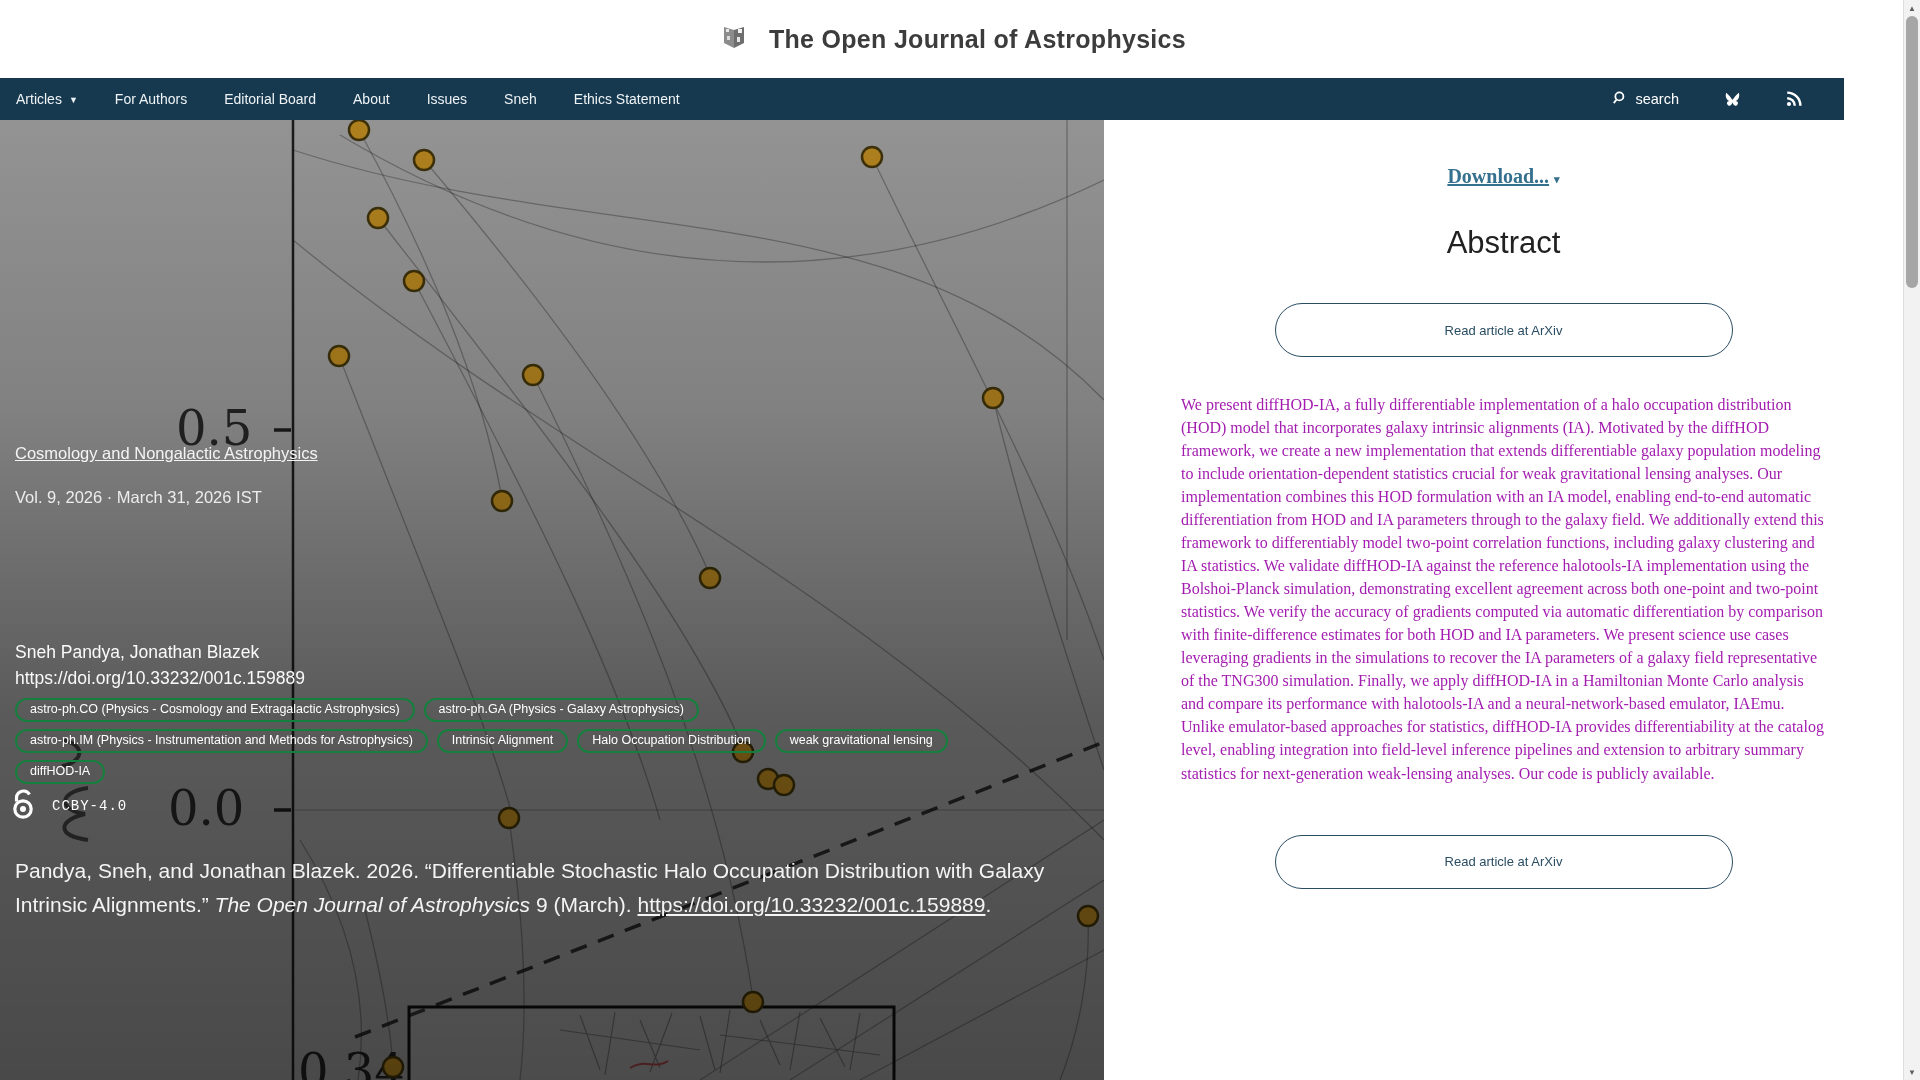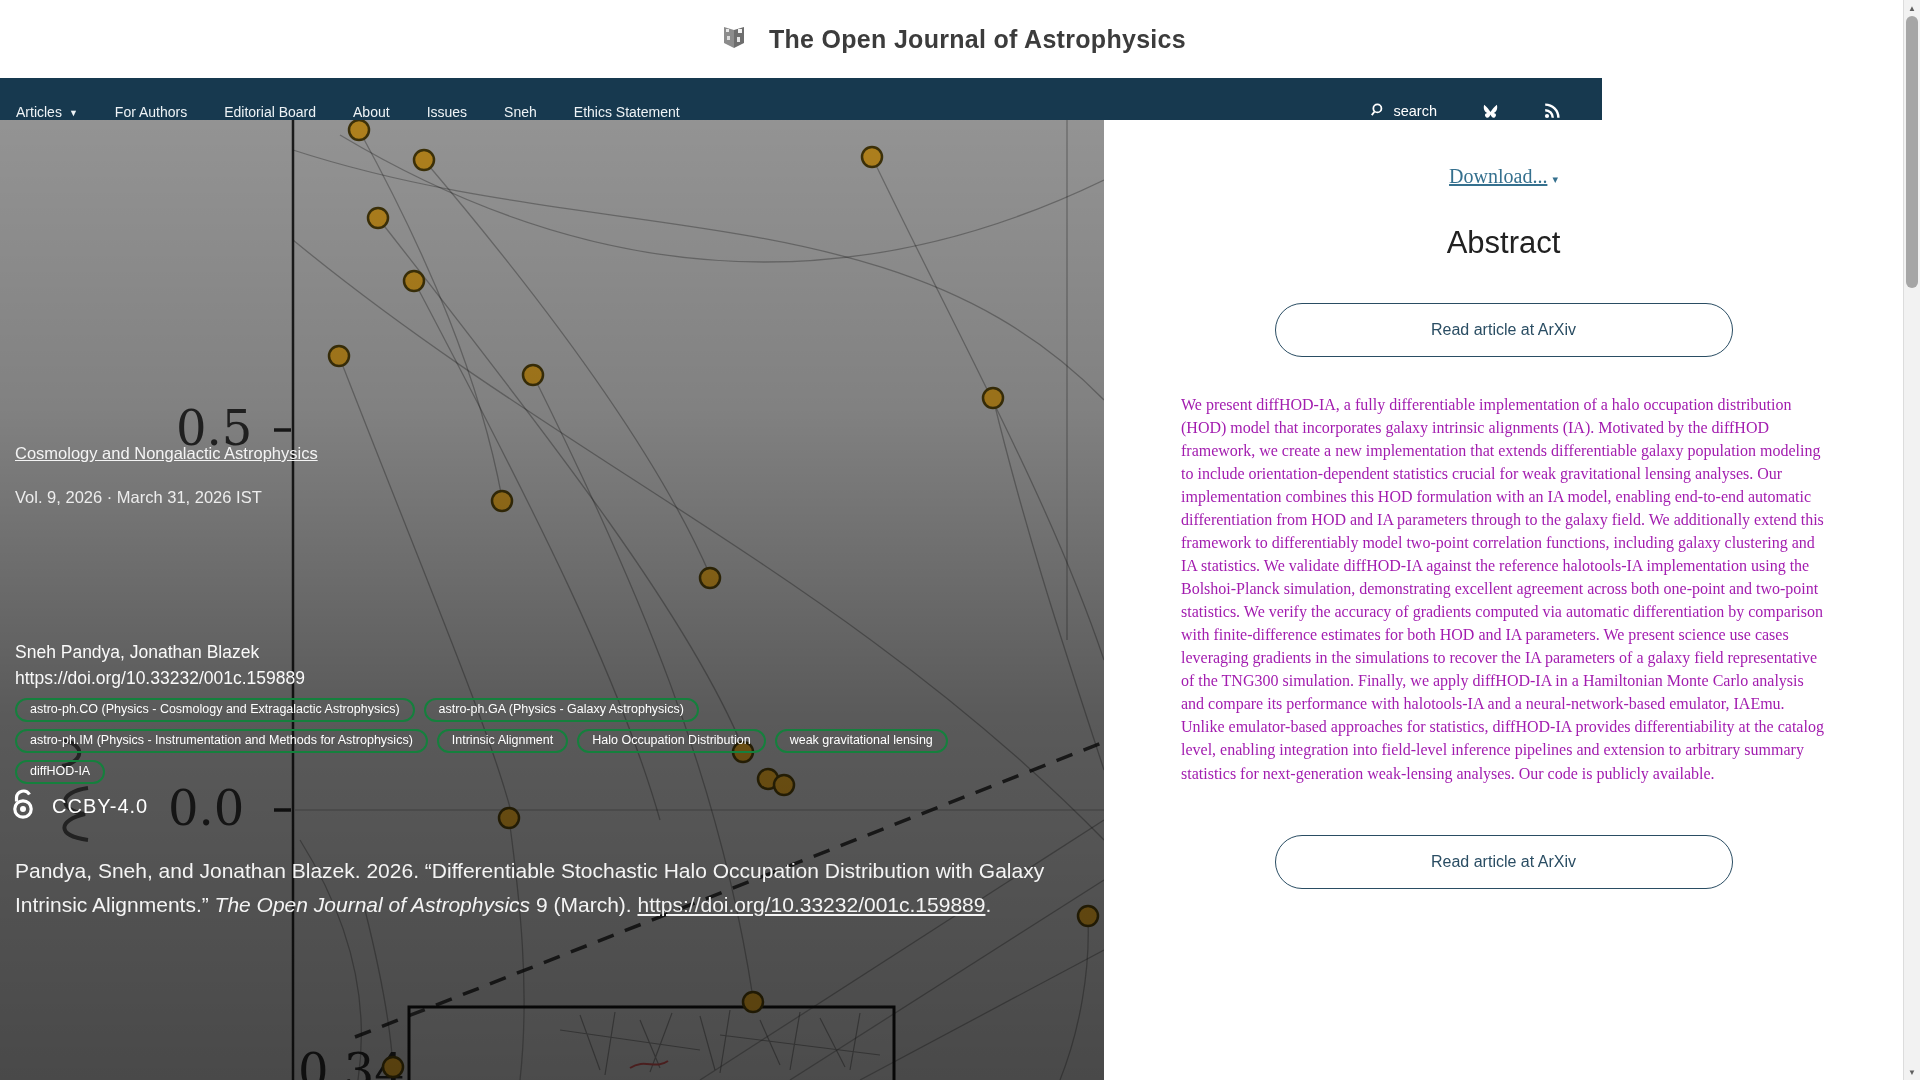--- a/index.html
+++ b/index.html
@@ -13,8 +13,8 @@
   .site-title { font-size:25px; font-weight:bold; color:#3c3c3c; letter-spacing:.3px; }
 
   
-  .main-nav { height:42px; width:1602px; background:#17394f; display:flex;
-              align-items:flex-end; justify-content:space-between;
+  .main-nav { height:42px; width:1844px; background:#17394f; display:flex;
+              align-items:center; justify-content:space-between;
               padding:0 42px 0 16px; }
   .nav-list { display:flex; align-items:center; gap:37px; list-style:none;
               font-size:14px; color:#eef3f6; }

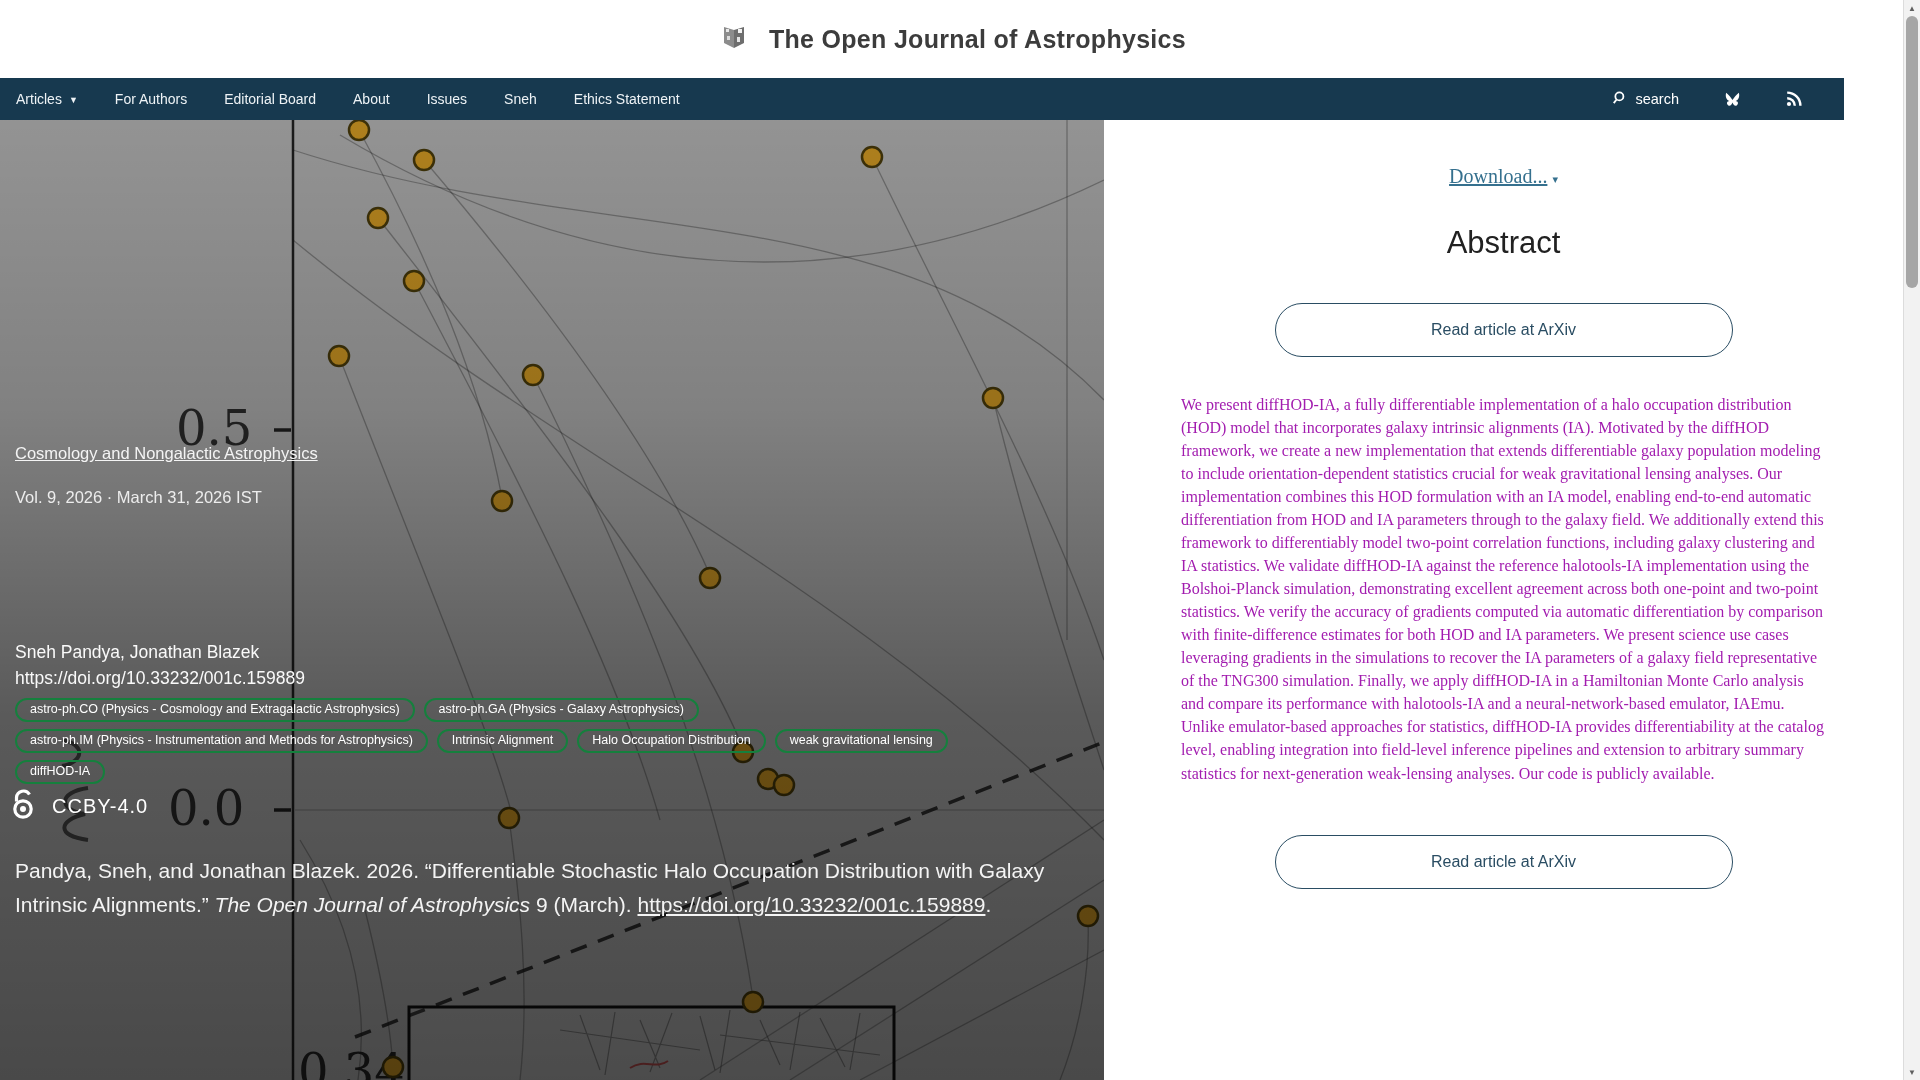--- a/index.html
+++ b/index.html
@@ -58,7 +58,7 @@
            align-items:center; overflow:hidden; }
   .download-link { margin-top:45px; font-family:"Liberation Serif", serif;
                    font-size:20px; color:#35708e; text-decoration:underline;
-                   cursor:pointer; flex:none; }
+                   cursor:pointer; flex:none;font-weight:bold; }
   .download-caret { font-size:11px; margin-left:5px; text-decoration:none; display:inline-block; }
   .abstract-heading { margin-top:37px; font-size:31px; font-weight:400; color:#212121; flex:none; }
   .arxiv-btn { margin-top:42px; width:458px; height:54px; flex:none;

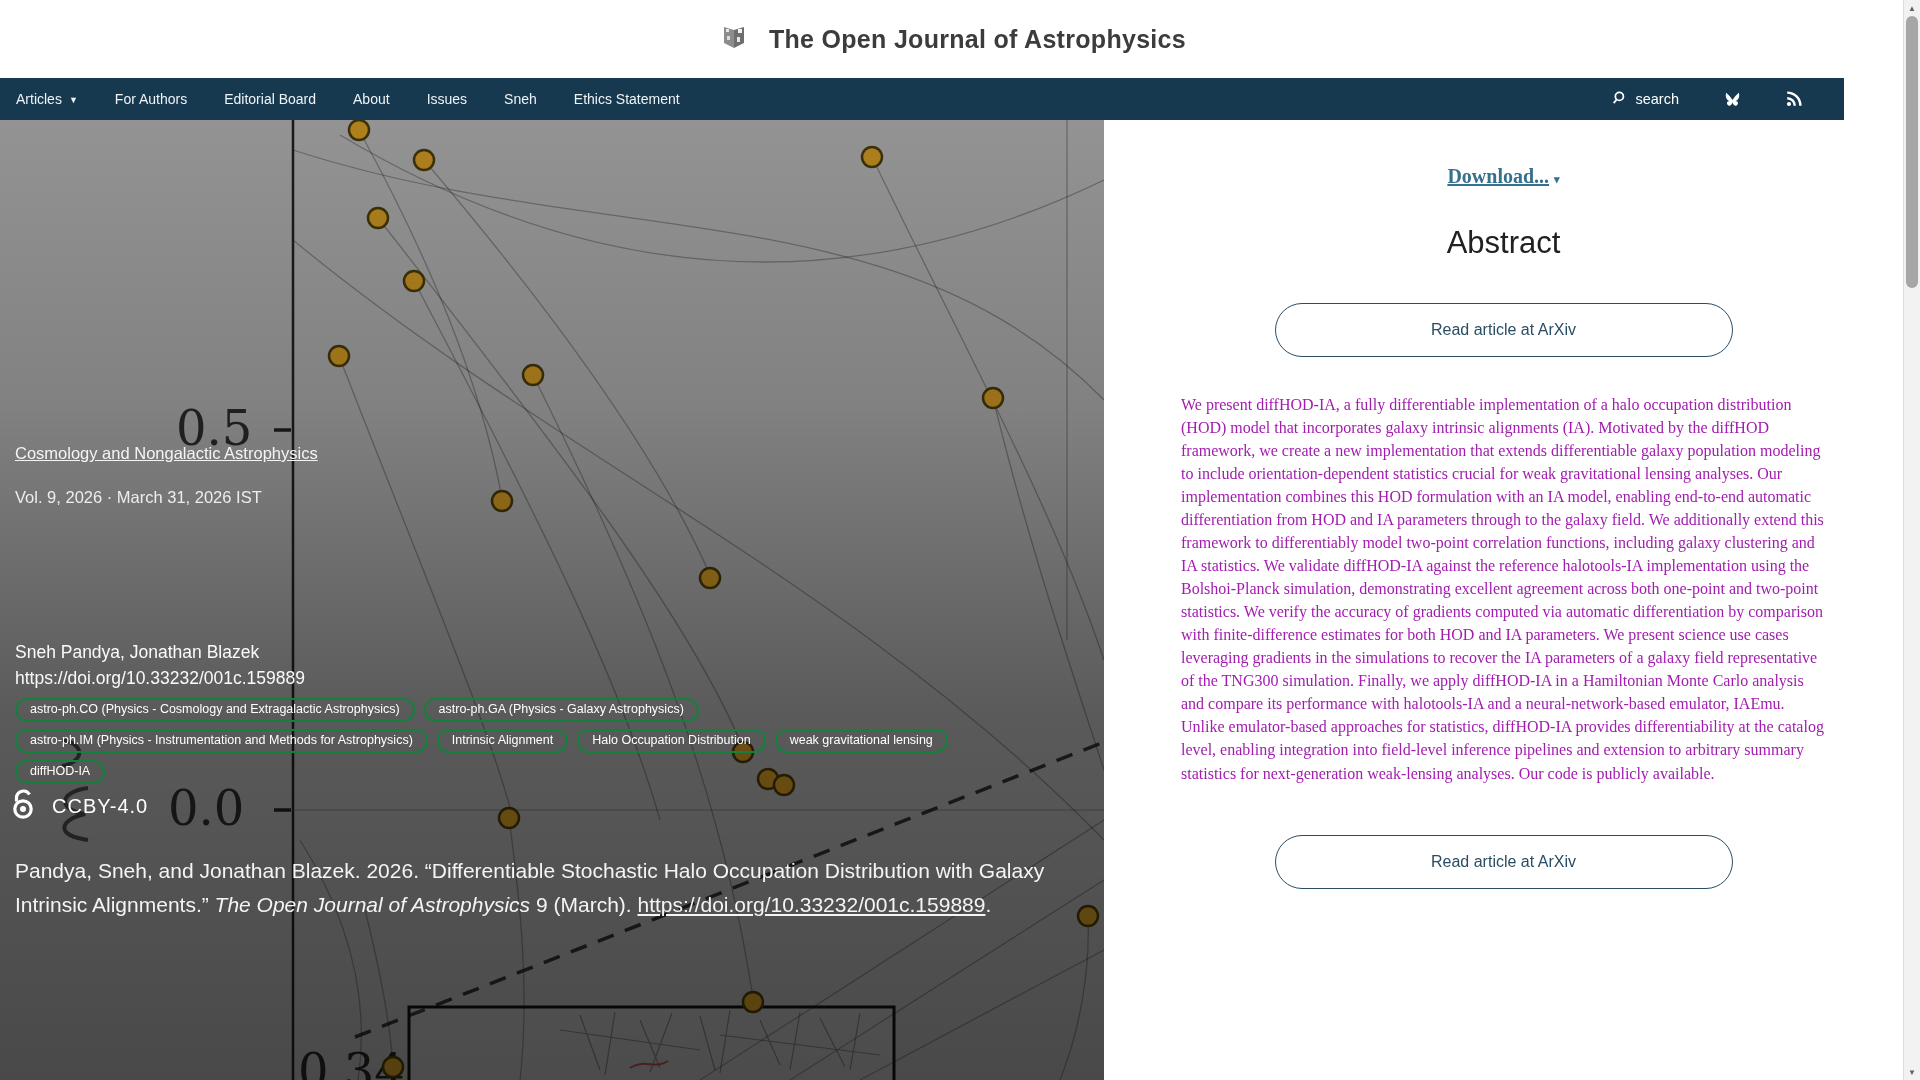--- a/index.html
+++ b/index.html
@@ -63,7 +63,7 @@
   .abstract-heading { margin-top:37px; font-size:31px; font-weight:400; color:#212121; flex:none; }
   .arxiv-btn { margin-top:42px; width:458px; height:54px; flex:none;
                border:1.5px solid #2a4d63; border-radius:27px; background:#fff;
-               color:#2a4d63; font-size:16px; font-family:"Liberation Sans", sans-serif;
+               color:#2a4d63; font-size:13px; font-family:"Liberation Sans", sans-serif;
                cursor:pointer; }
   .arxiv-btn.second { margin-top:50px; }
   .abstract-text { margin-top:36px; width:645px; flex:none;

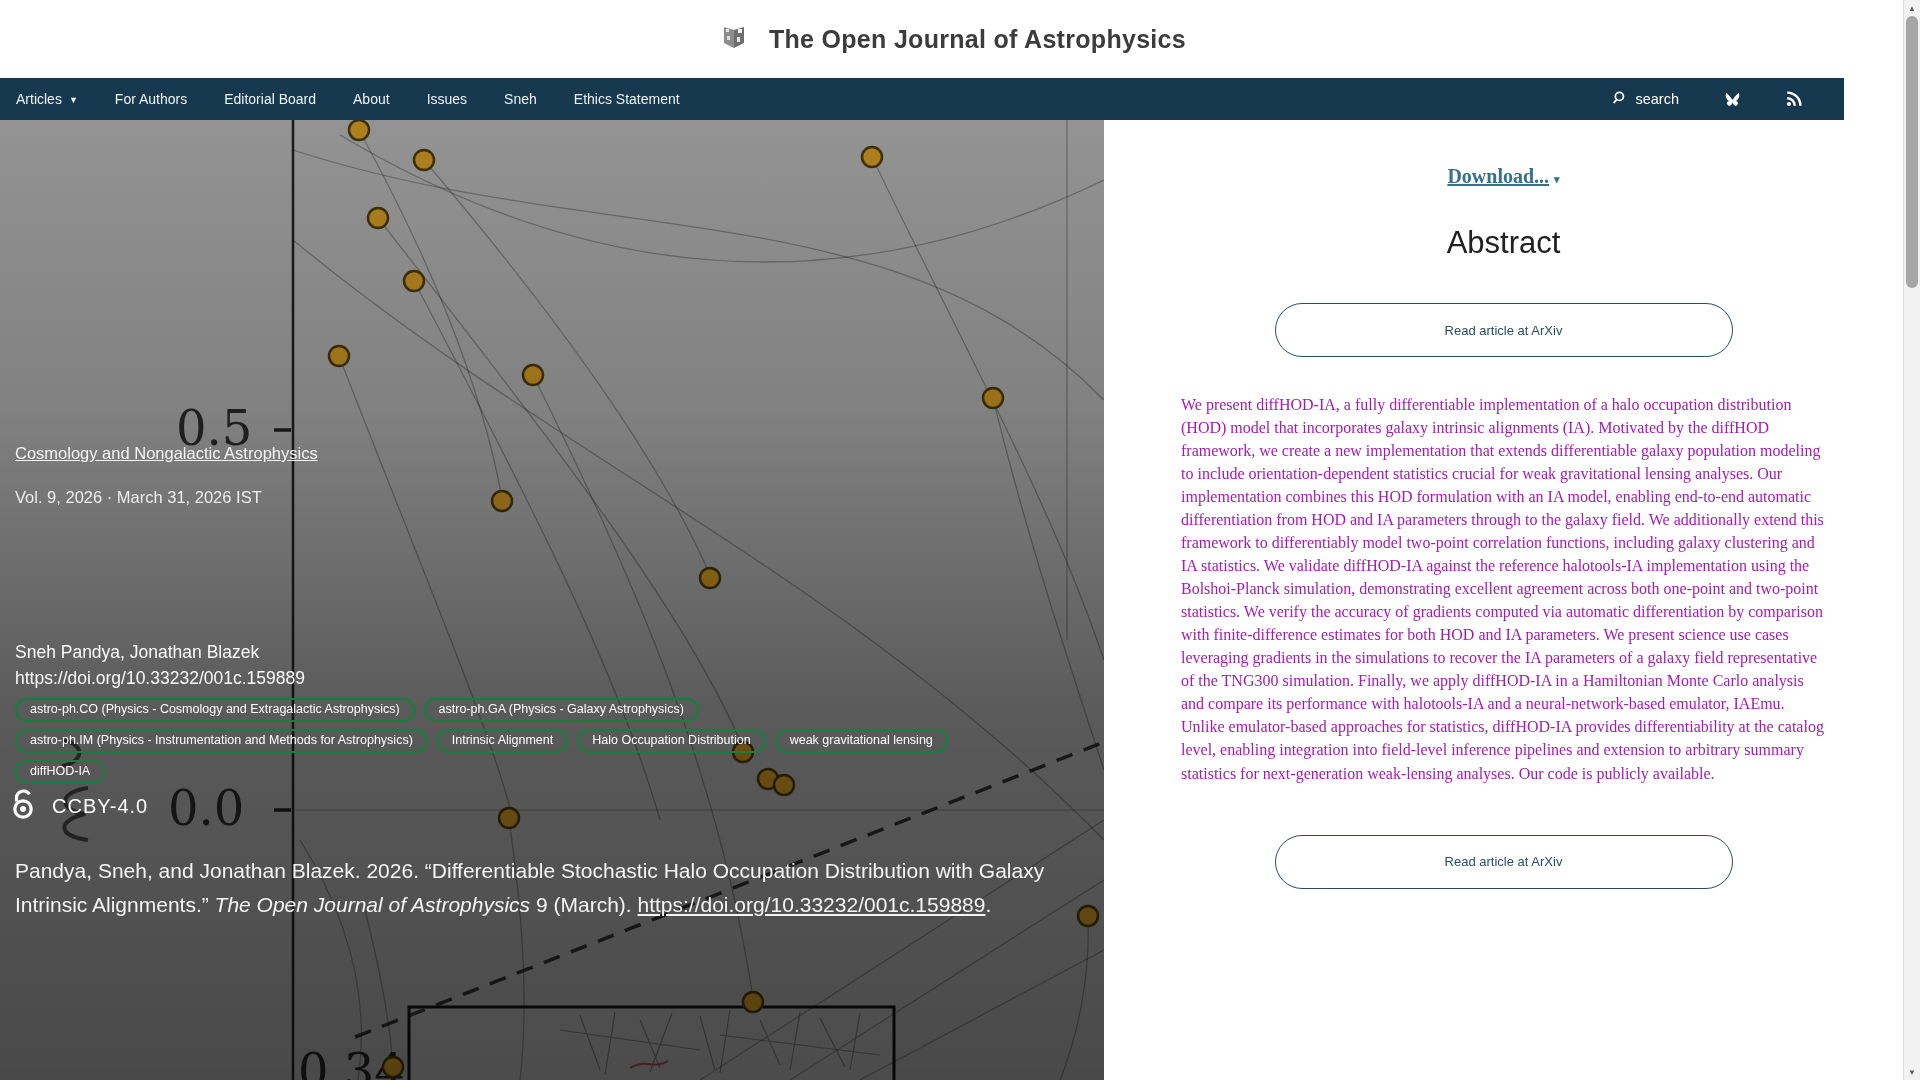--- a/index.html
+++ b/index.html
@@ -47,7 +47,7 @@
   .tag { border:2px solid #15803d; border-radius:13px; padding:2px 13px 4px;
          font-size:12.5px; color:#fff; white-space:nowrap; cursor:pointer; }
   .license-row { top:668px; left:10px; display:flex; align-items:center; gap:14px; }
-  .license-text { font-family:Liberation Sans, sans-serif; font-size:20px;
+  .license-text { font-family:Liberation Mono, monospace; font-size:14px;
                   color:#fff; letter-spacing:1px; }
   .citation { top:734px; width:1055px; font-size:21px; line-height:1.62; color:#f4f4f4; }
   .citation .cite-italic { font-style:italic; }

